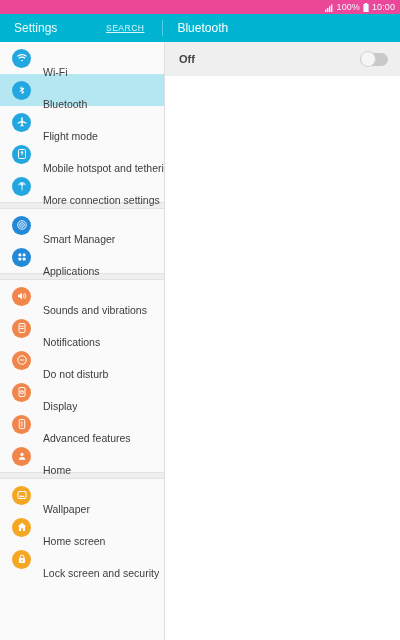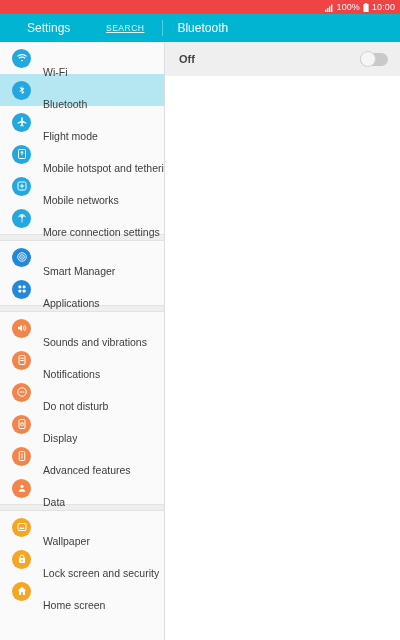--- a/index.html
+++ b/index.html
@@ -13,7 +13,7 @@
 
   
   .statusbar {
-    height: 14px; background: #ef4444;
+    height: 14px; background: #ec4899;
     display: flex; align-items: center; justify-content: flex-end;
     padding-right: 5px; gap: 3px;
   }

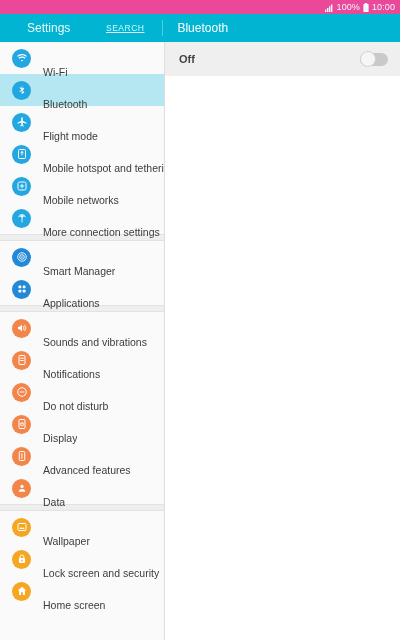--- a/index.html
+++ b/index.html
@@ -27,7 +27,7 @@
     display: flex; align-items: center; position: relative;
   }
   .appbar-title {
-    color: #eefbff; font-size: 12px; padding-left: 27px; width: 106px;
+    color: #eefbff; font-size: 12px; padding-left: 14px; width: 106px;
   }
   .search-btn {
     color: #ddf6fc; font-size: 8.5px; letter-spacing: .5px; text-decoration: underline;

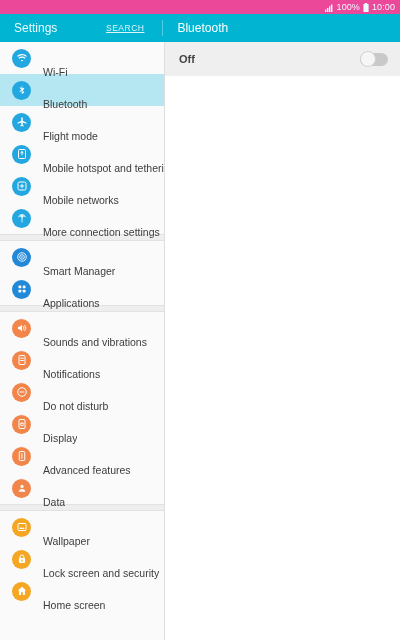--- a/index.html
+++ b/index.html
@@ -158,15 +158,6 @@
         <div class="nav-item">
           <span class="nav-icon" style="background: rgb(34, 167, 224);">
             <svg width="12" height="12" viewBox="0 0 24 24" fill="#ffffff">
-              <rect x="4" y="4" width="16" height="16" rx="3" fill="none" stroke="#ffffff" stroke-width="2"></rect>
-              <path d="M12 8.5v7M8.5 12h7" stroke="#ffffff" stroke-width="1.9" stroke-linecap="round"></path>
-            </svg>
-          </span>
-          <span class="nav-label">Mobile networks</span>
-        </div>
-        <div class="nav-item">
-          <span class="nav-icon" style="background: rgb(34, 167, 224);">
-            <svg width="12" height="12" viewBox="0 0 24 24" fill="#ffffff">
               <circle cx="12" cy="9" r="2.6"></circle>
               <path d="M12 11.8V20M7 6.5C9 4.6 15 4.6 17 6.5M5 9.5C8 6.5 16 6.5 19 9.5" fill="none" stroke="#ffffff" stroke-width="1.7" stroke-linecap="round"></path>
             </svg>

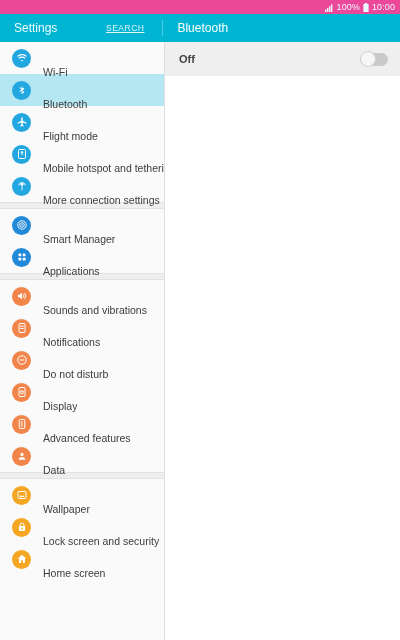--- a/index.html
+++ b/index.html
@@ -241,7 +241,7 @@
               <path d="M5.5 19.5c0-3.6 2.9-5.6 6.5-5.6s6.5 2 6.5 5.6z"></path>
             </svg>
           </span>
-          <span class="nav-label">Data</span>
+          <span class="nav-label">Home</span>
         </div>
         <div class="nav-sep"></div>
         <div class="nav-item">

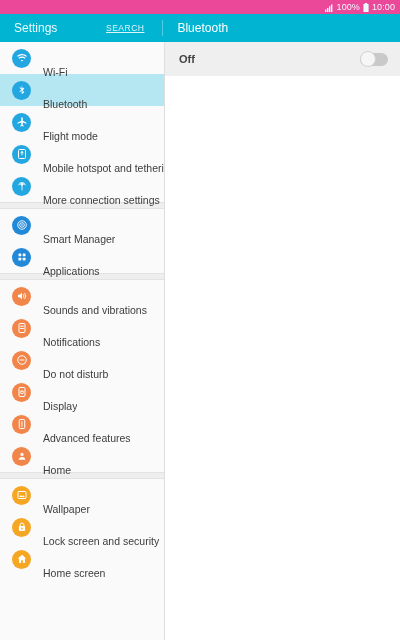--- a/index.html
+++ b/index.html
@@ -256,6 +256,14 @@
         <div class="nav-item">
           <span class="nav-icon" style="background: rgb(245, 166, 35);">
             <svg width="12" height="12" viewBox="0 0 24 24" fill="#ffffff">
+              <path d="M12 3.4L3.6 11h2.5v9h4.1v-5.4h3.6V20h4.1v-9h2.5z"></path>
+            </svg>
+          </span>
+          <span class="nav-label">Home screen</span>
+        </div>
+        <div class="nav-item">
+          <span class="nav-icon" style="background: rgb(245, 166, 35);">
+            <svg width="12" height="12" viewBox="0 0 24 24" fill="#ffffff">
               <path d="M8.2 10V7.8a3.8 3.8 0 017.6 0V10" fill="none" stroke="#ffffff" stroke-width="2"></path>
               <rect x="5.8" y="10" width="12.4" height="10" rx="2"></rect>
               <circle cx="12" cy="14.4" r="1.5" fill="#F5A623"></circle>
@@ -263,14 +271,6 @@
             </svg>
           </span>
           <span class="nav-label">Lock screen and security</span>
-        </div>
-        <div class="nav-item">
-          <span class="nav-icon" style="background: rgb(245, 166, 35);">
-            <svg width="12" height="12" viewBox="0 0 24 24" fill="#ffffff">
-              <path d="M12 3.4L3.6 11h2.5v9h4.1v-5.4h3.6V20h4.1v-9h2.5z"></path>
-            </svg>
-          </span>
-          <span class="nav-label">Home screen</span>
         </div>
       </div>
 

